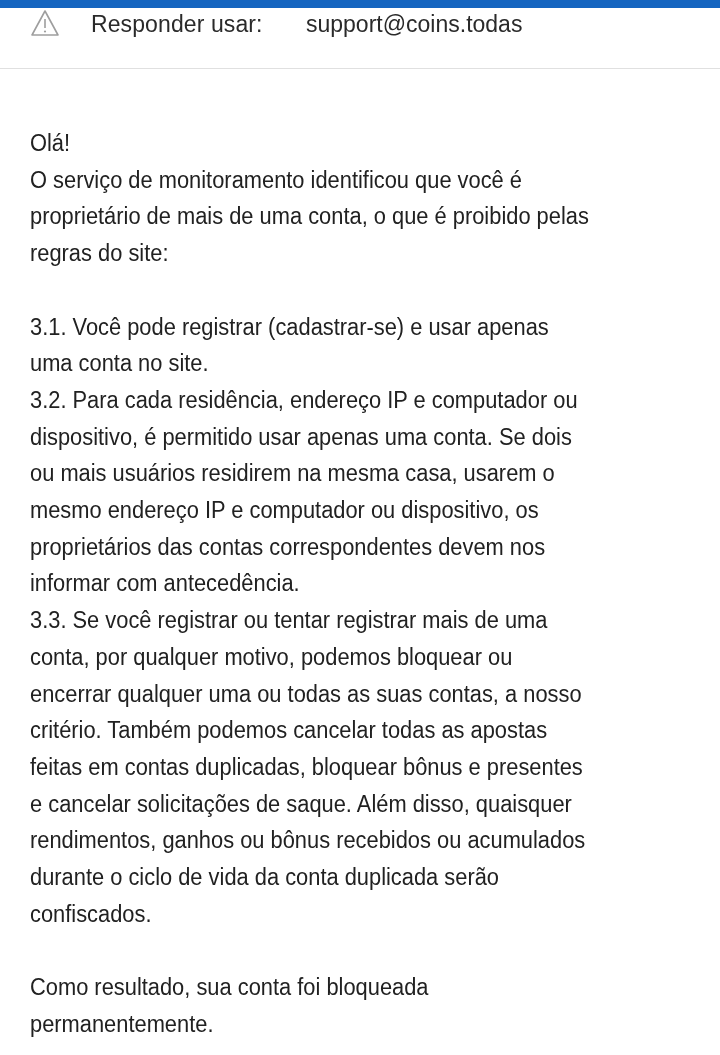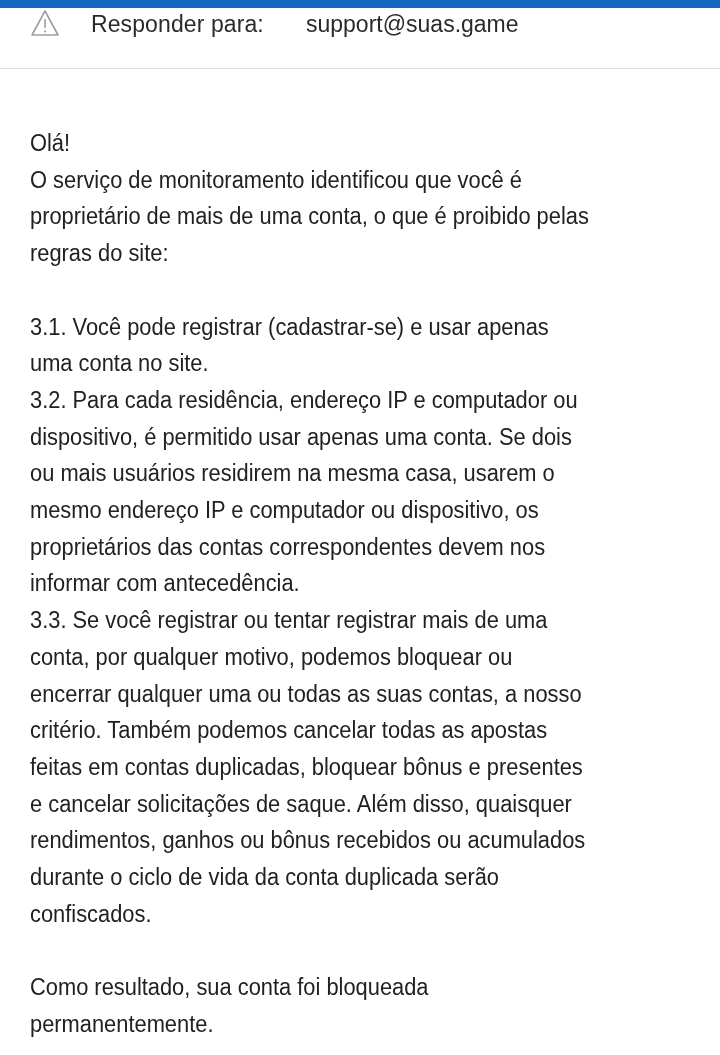--- a/index.html
+++ b/index.html
@@ -94,7 +94,7 @@
       <circle cx="15" cy="22.5" r="1.1" fill="#9e9e9e"></circle>
     </svg>
   </span>
-  <span class="reply-label">Responder para:</span>
+  <span class="reply-label">Responder usar:</span>
   <span class="reply-email">support@suas.game</span>
 </div>
 

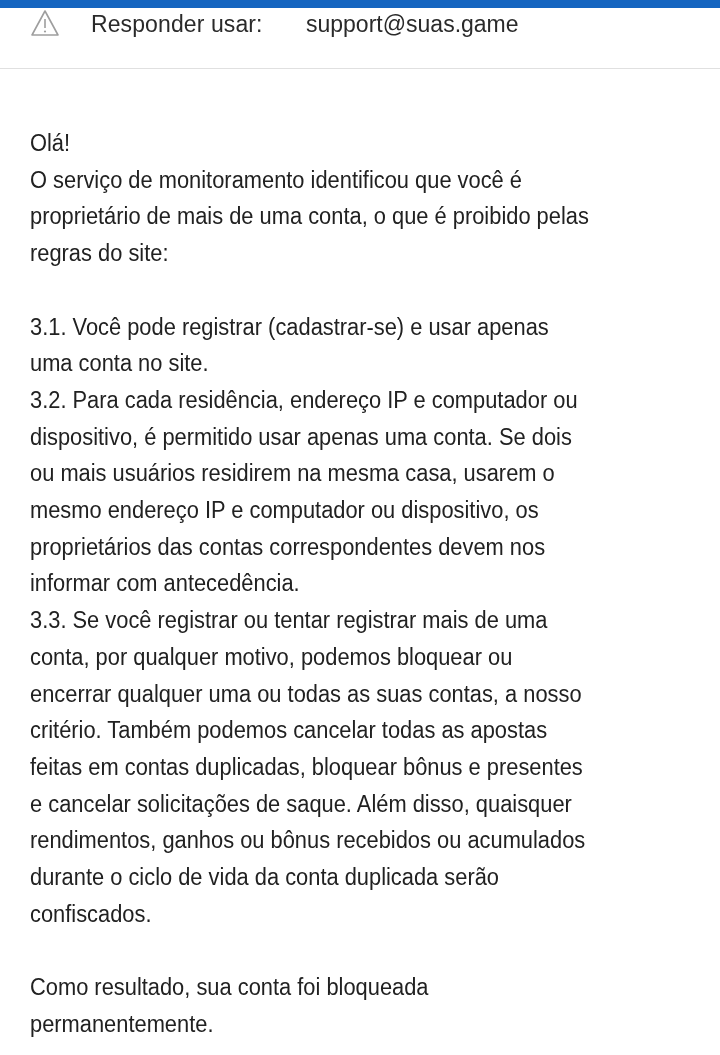--- a/index.html
+++ b/index.html
@@ -95,7 +95,7 @@
     </svg>
   </span>
   <span class="reply-label">Responder usar:</span>
-  <span class="reply-email">support@suas.game</span>
+  <span class="reply-email">support@coins.todas</span>
 </div>
 
 <div class="divider"></div>

